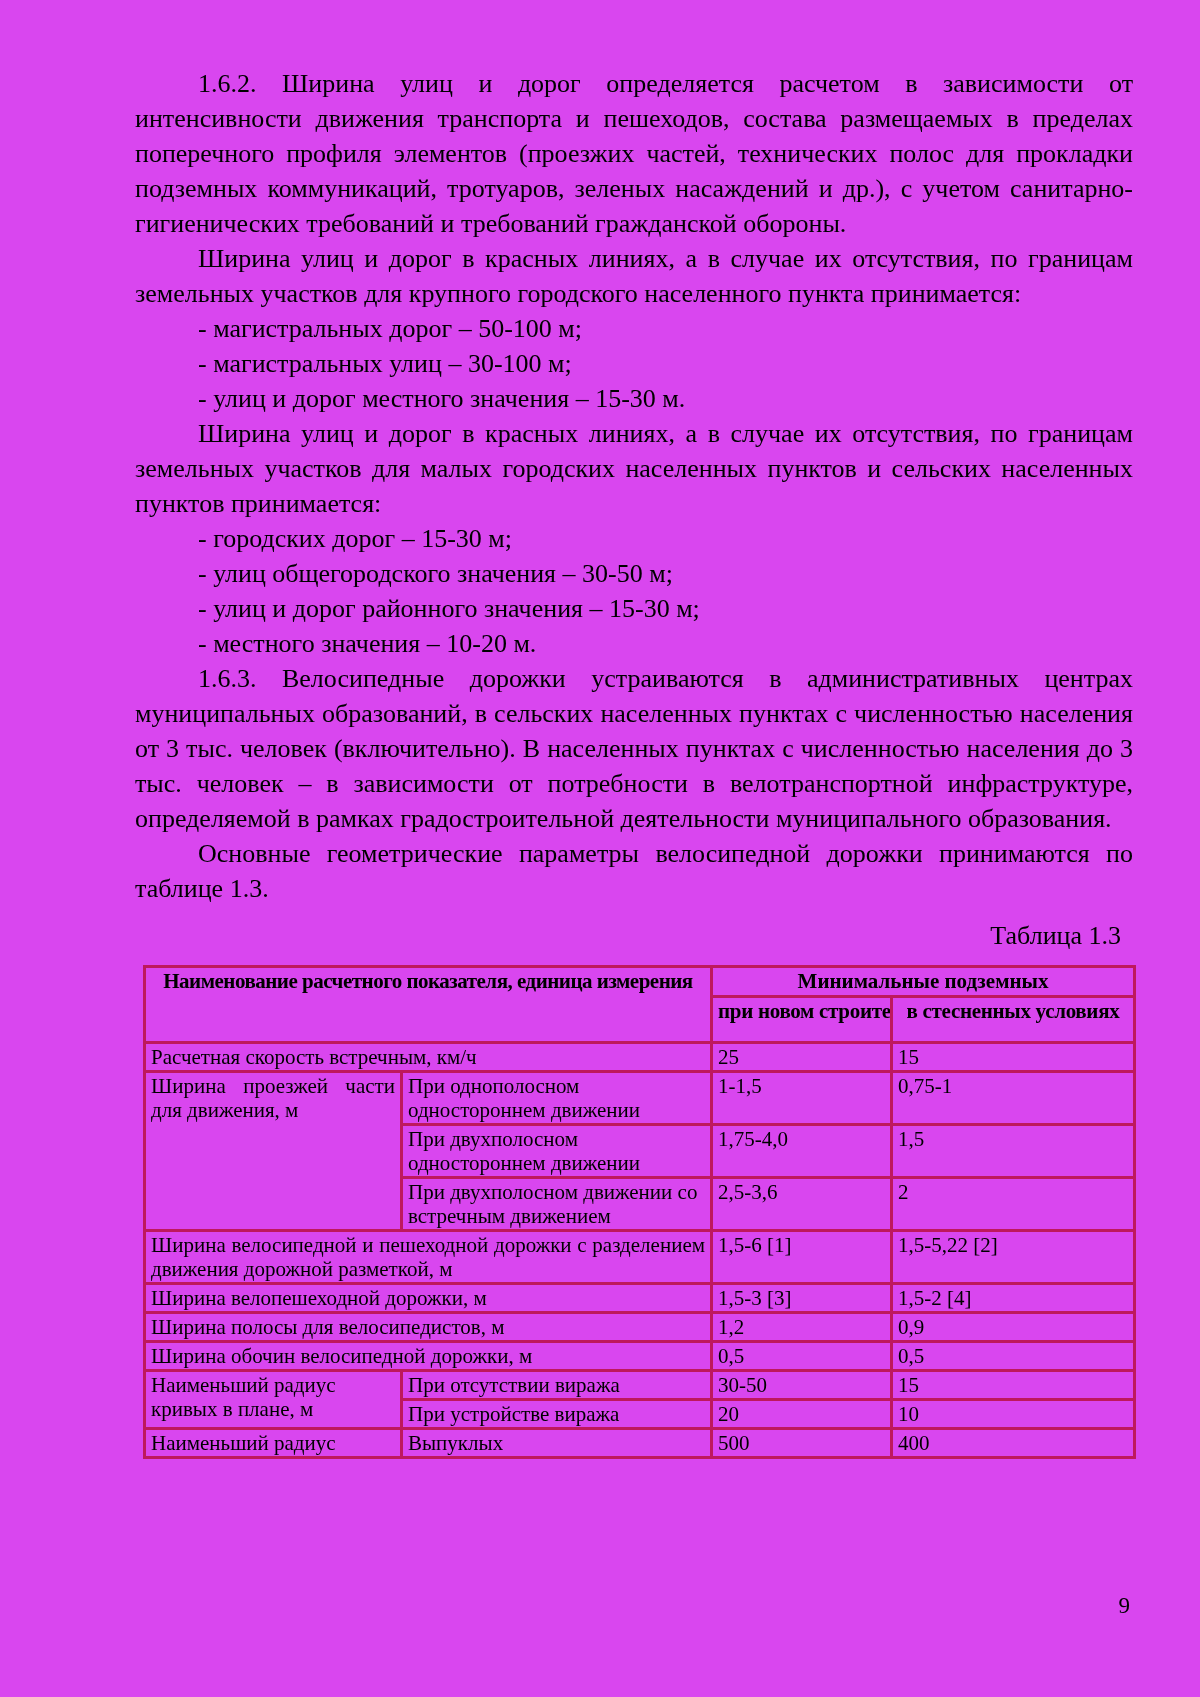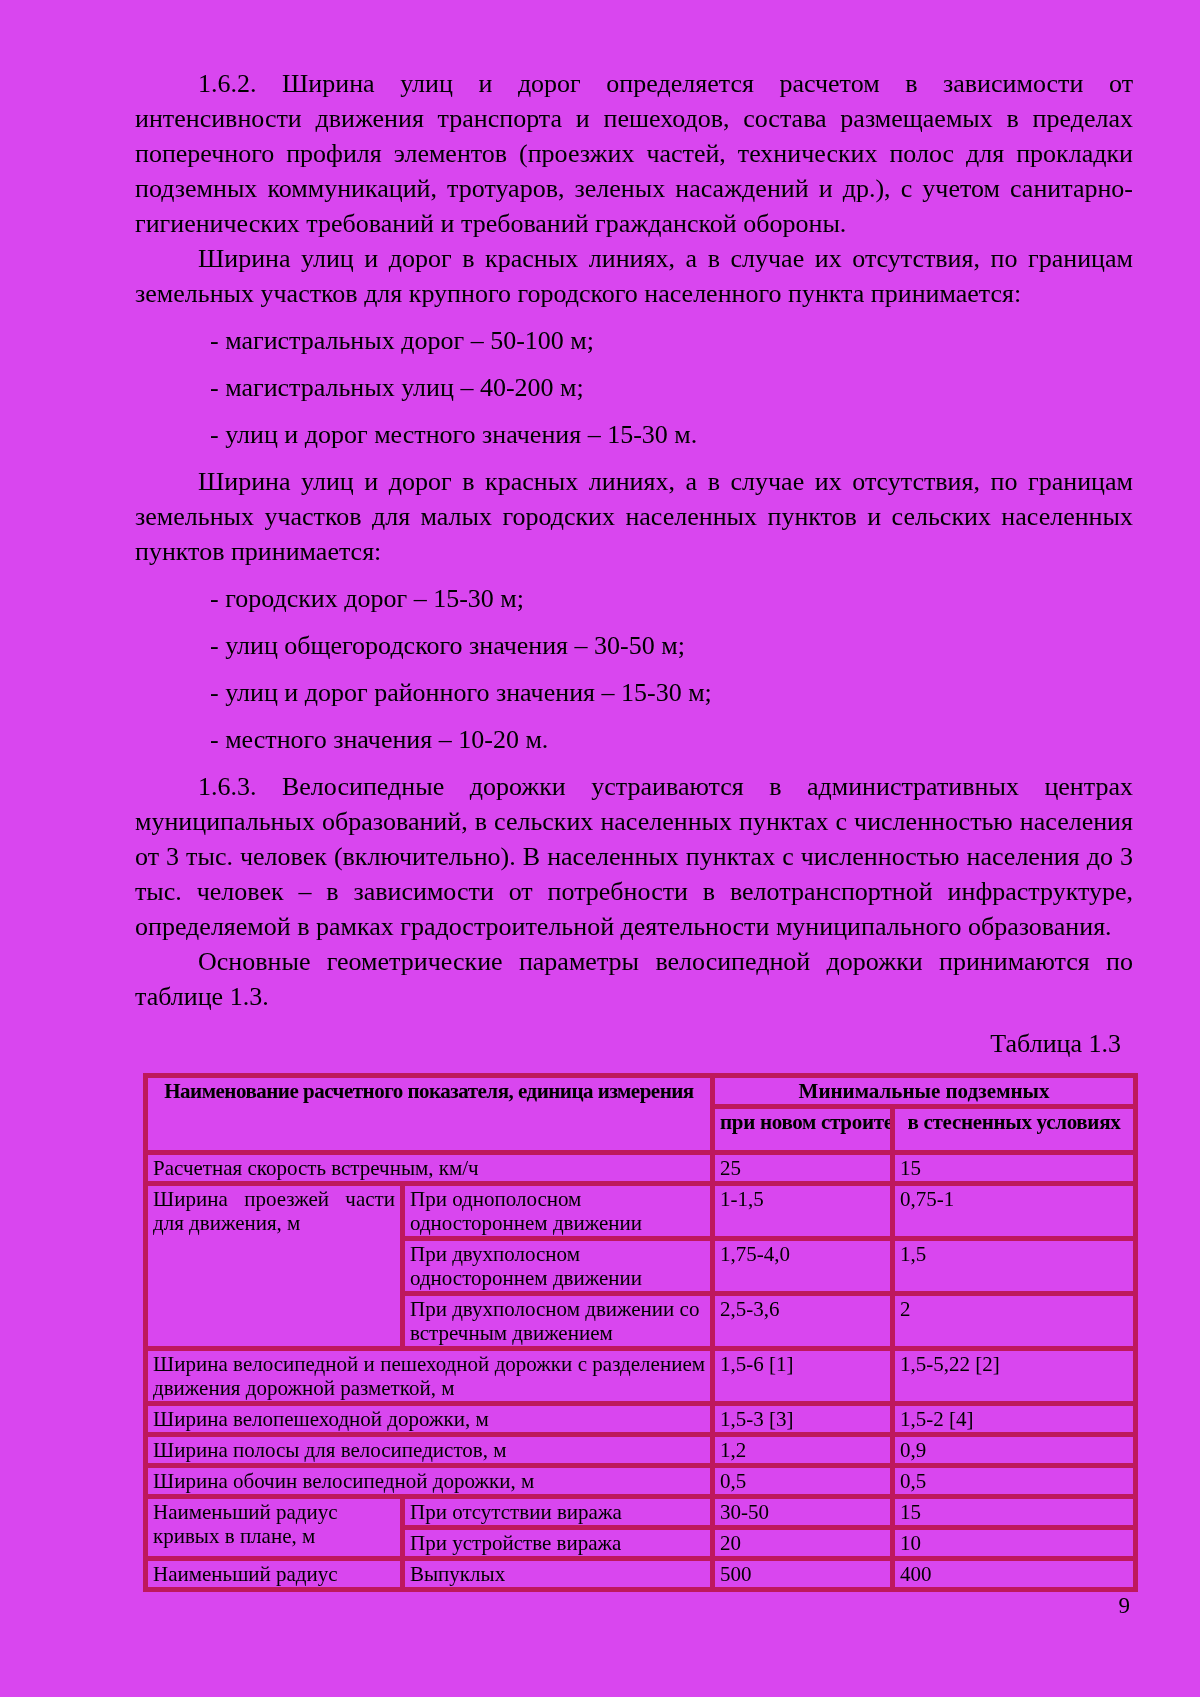--- a/index.html
+++ b/index.html
@@ -27,7 +27,7 @@
     text-indent: 63px;
   }
   .list-line {
-    margin: 12px;
+    margin: 0;
     font-size: 26px;
     line-height: 35px;
     text-indent: 63px;

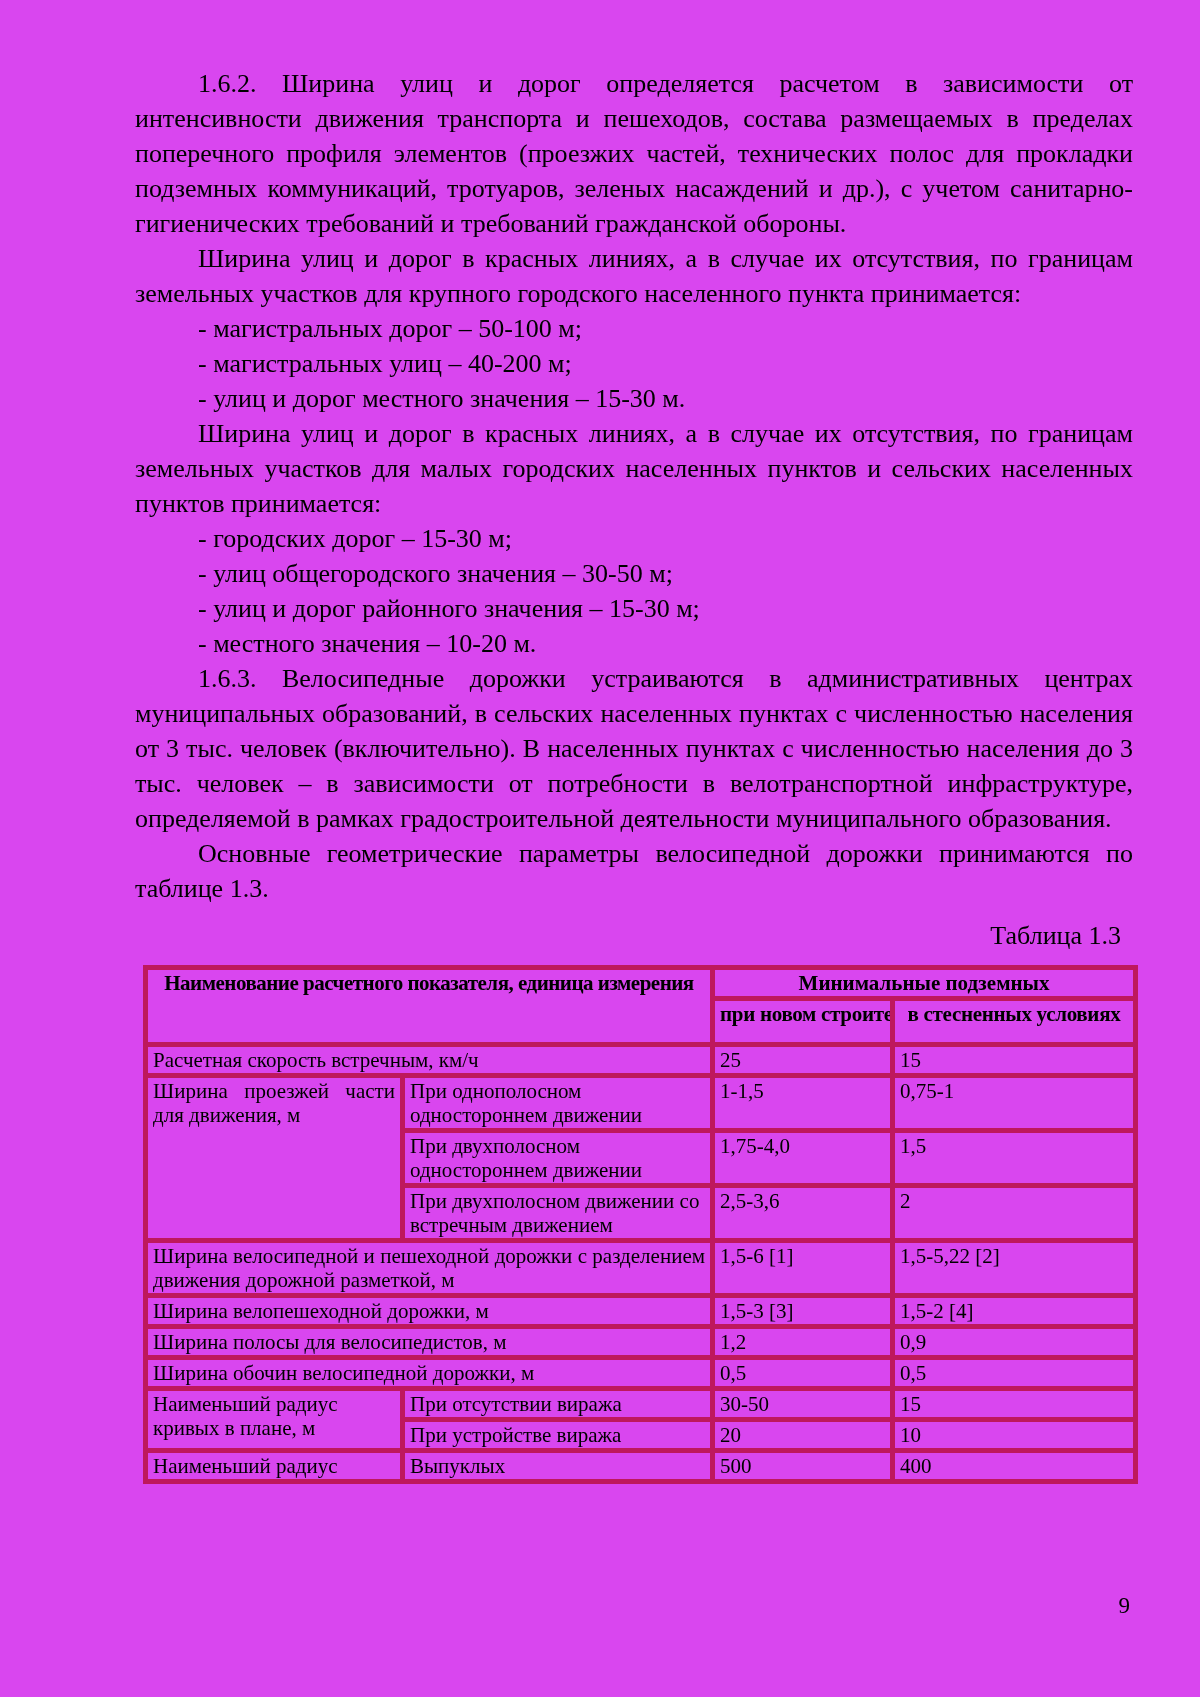--- a/index.html
+++ b/index.html
@@ -92,7 +92,7 @@
 
     <p class="para">Ширина улиц и дорог в красных линиях, а в случае их отсутствия, по границам земельных участков для крупного городского населенного пункта принимается:</p>
     <div class="list-line">- магистральных дорог – 50-100 м;</div>
-    <div class="list-line">- магистральных улиц – 40-200 м;</div>
+    <div class="list-line">- магистральных улиц – 30-100 м;</div>
     <div class="list-line">- улиц и дорог местного значения – 15-30 м.</div>
 
     <p class="para">Ширина улиц и дорог в красных линиях, а в случае их отсутствия, по границам земельных участков для малых городских населенных пунктов и сельских населенных пунктов принимается:</p>

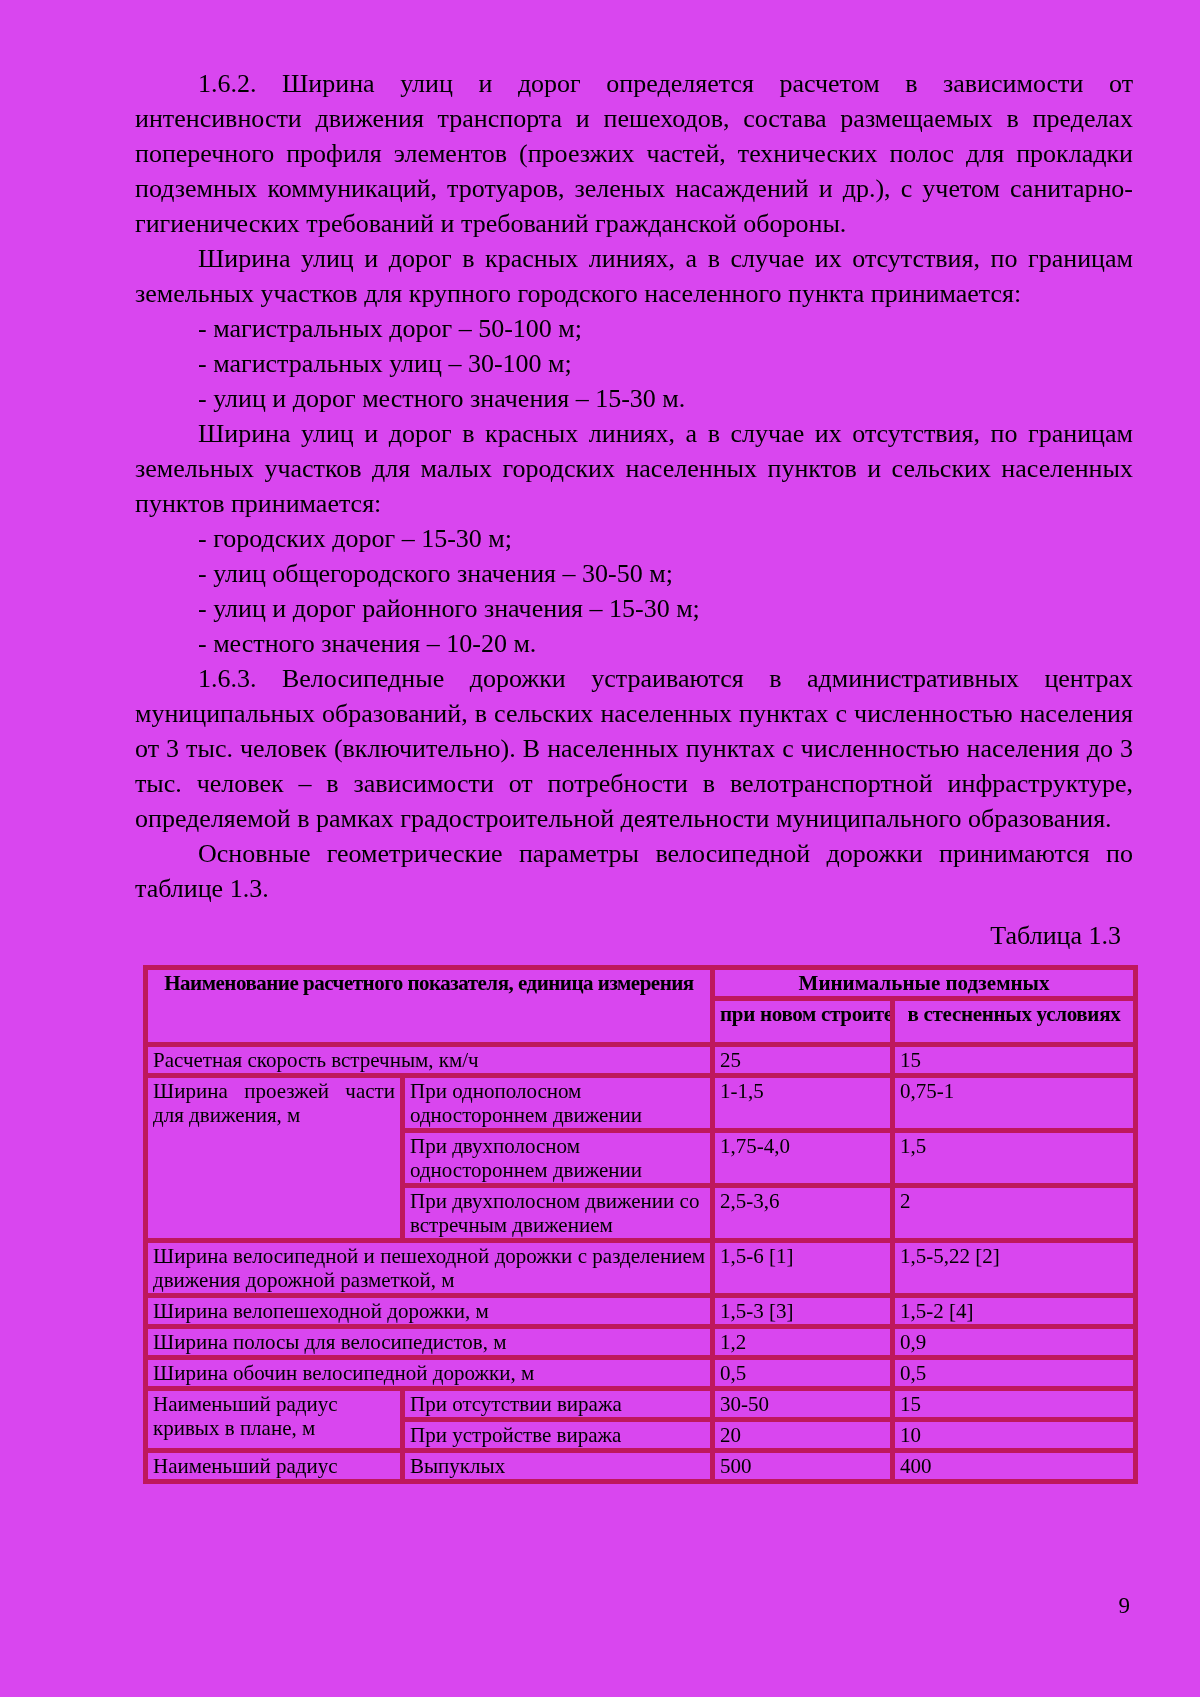--- a/index.html
+++ b/index.html
@@ -54,7 +54,7 @@
     line-height: 24px;
   }
   table.t td, table.t th {
-    border: 5px solid #be185d;
+    border: 3px solid #be185d;
     padding: 1px 5px;
     vertical-align: top;
     overflow: hidden;

